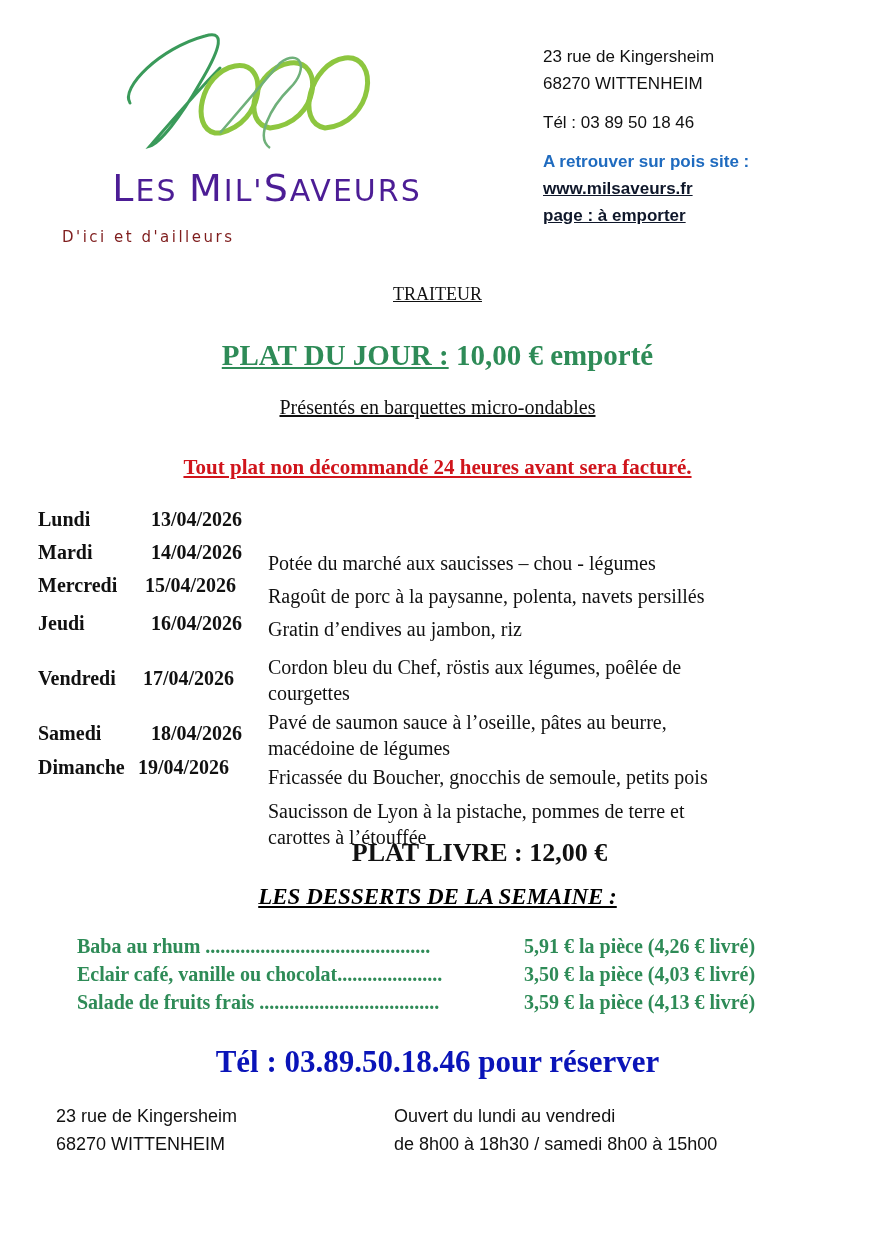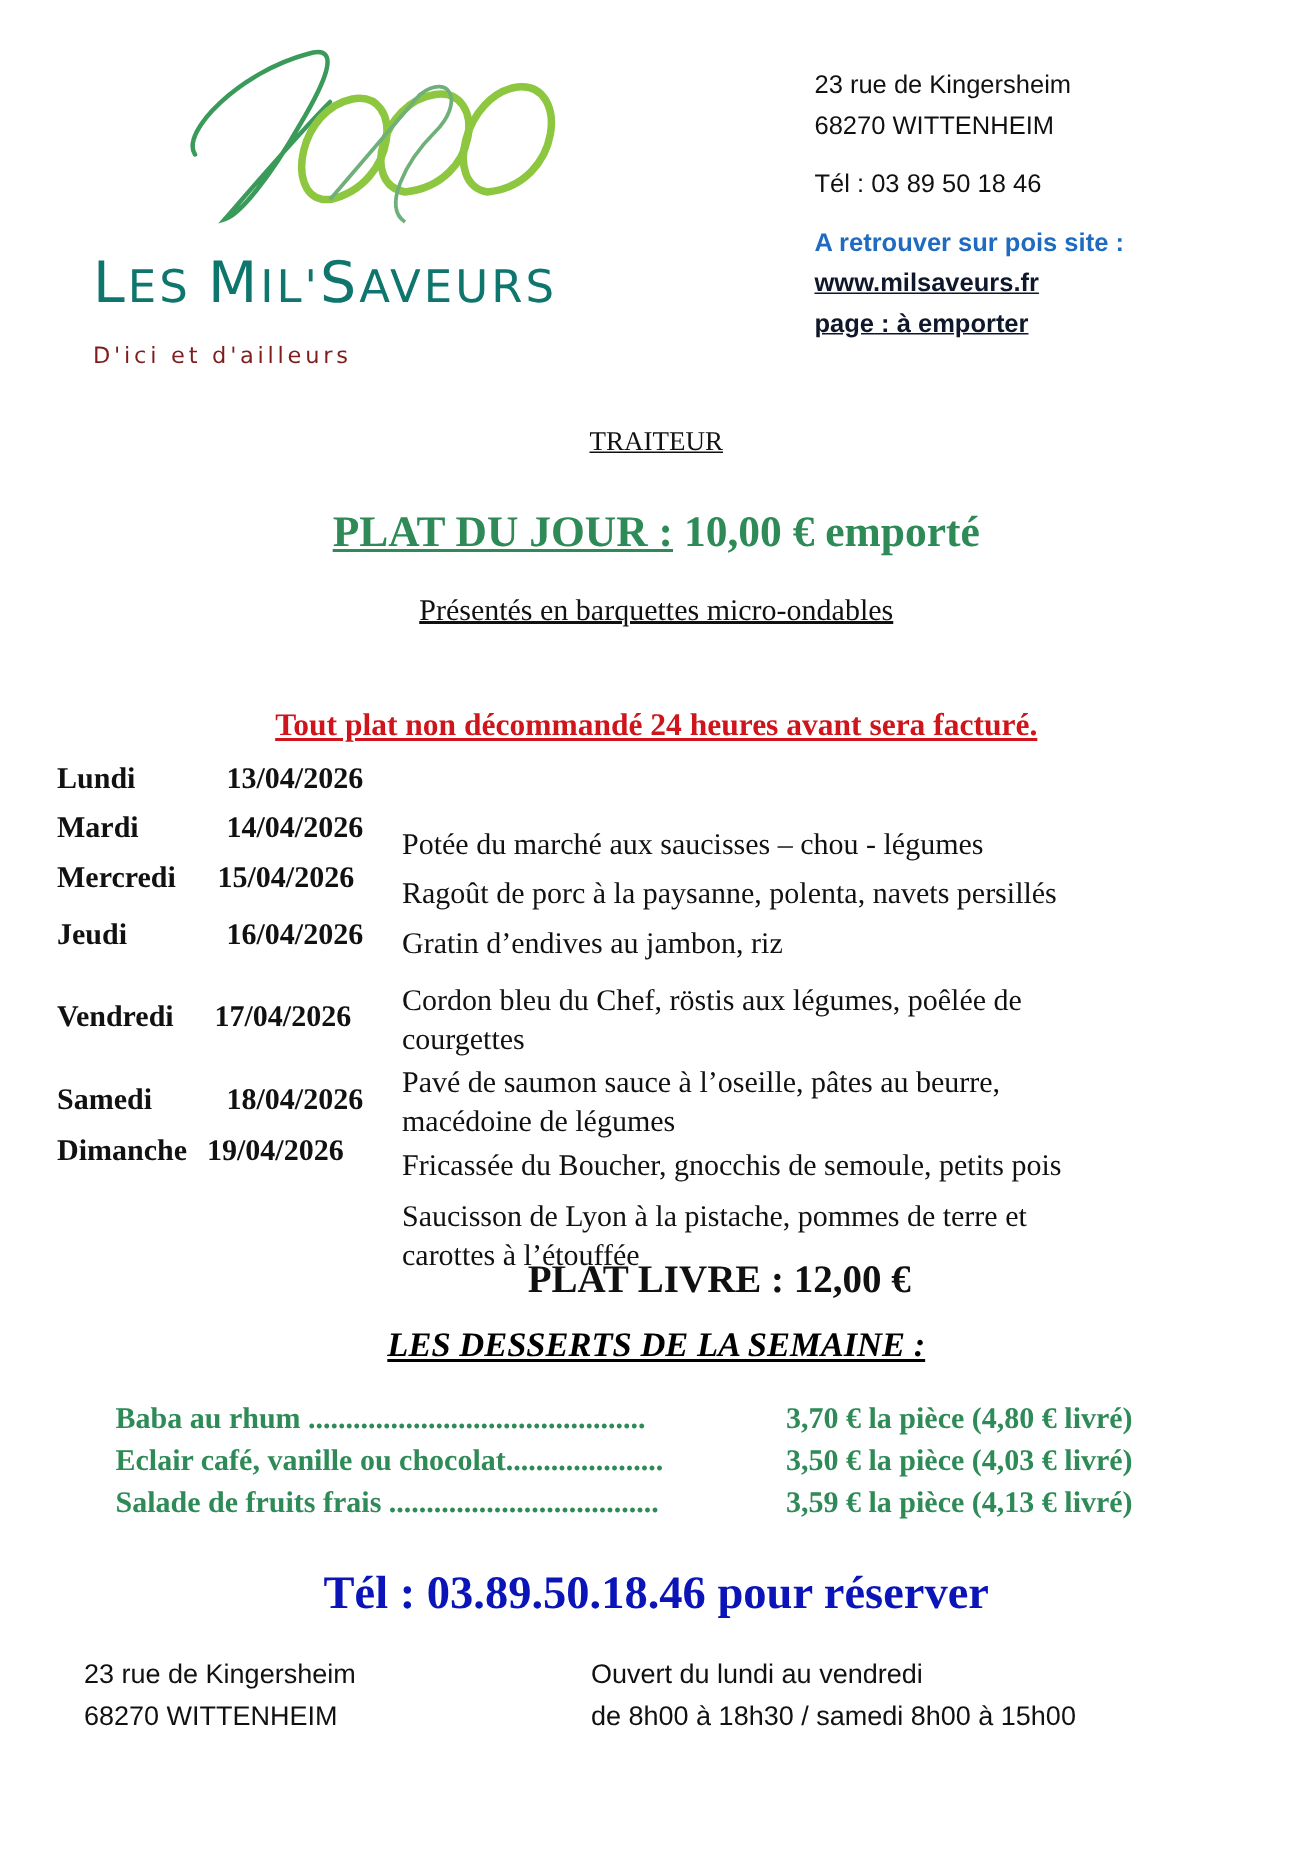--- a/index.html
+++ b/index.html
@@ -9,8 +9,8 @@
 
   
   #logo-mark { left: 120px; top: 28px; width: 270px; height: 130px; }
-  #logo-name { left: 62px; top: 166px; width: 410px; text-align: left;
-    font-family: "DejaVu Sans", sans-serif; font-size: 30px; letter-spacing: 2px; color: #0f766e; white-space: nowrap; }
+  #logo-name { left: 62px; top: 166px; width: 410px; text-align: center;
+    font-family: "DejaVu Sans", sans-serif; font-size: 30px; letter-spacing: 2px; color: #4c1d95; white-space: nowrap; }
   #logo-name .big { font-size: 38px; }
   #logo-tagline { left: 62px; top: 228px; width: 400px; text-align: left;
     font-family: "DejaVu Sans", sans-serif; font-size: 15px; letter-spacing: 2.5px; color: #7f1d1d; }

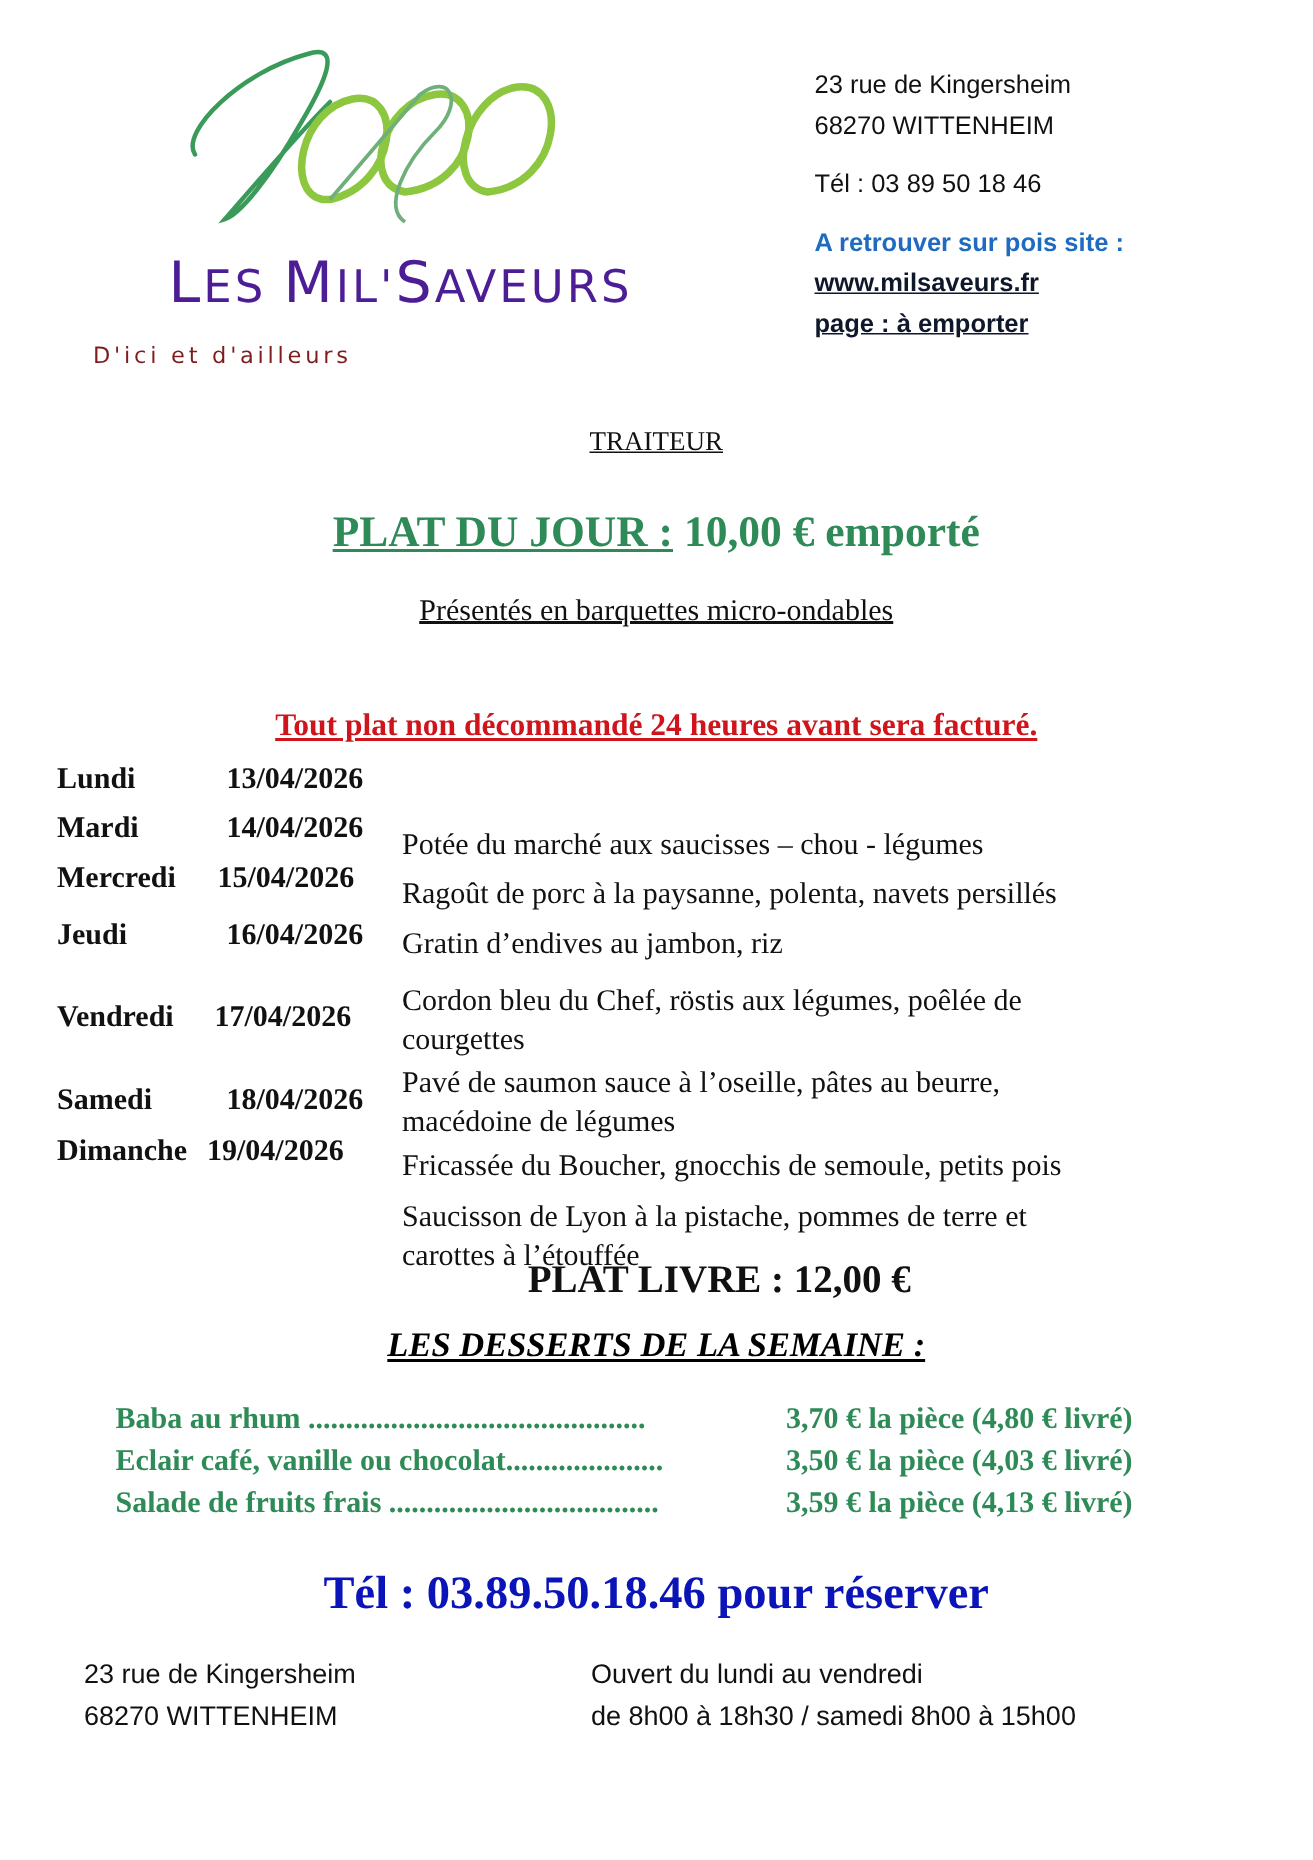--- a/index.html
+++ b/index.html
@@ -25,7 +25,7 @@
   #plat-jour { top: 339px; font-size: 29px; font-weight: bold; color: #2e8b57; }
   #plat-jour .u { text-decoration: underline; }
   #presentes { top: 396px; font-size: 20px; text-decoration: underline; text-align: center; }
-  #warning { top: 455px; font-size: 21px; font-weight: bold; color: #d0141b; text-decoration: underline; margin-top: 16px; }
+  #warning { top: 455px; font-size: 21px; font-weight: bold; color: #d0141b; text-decoration: underline; }
 
   
   .menu-row { left: 38px; width: 790px; font-size: 20px; line-height: 26px; }

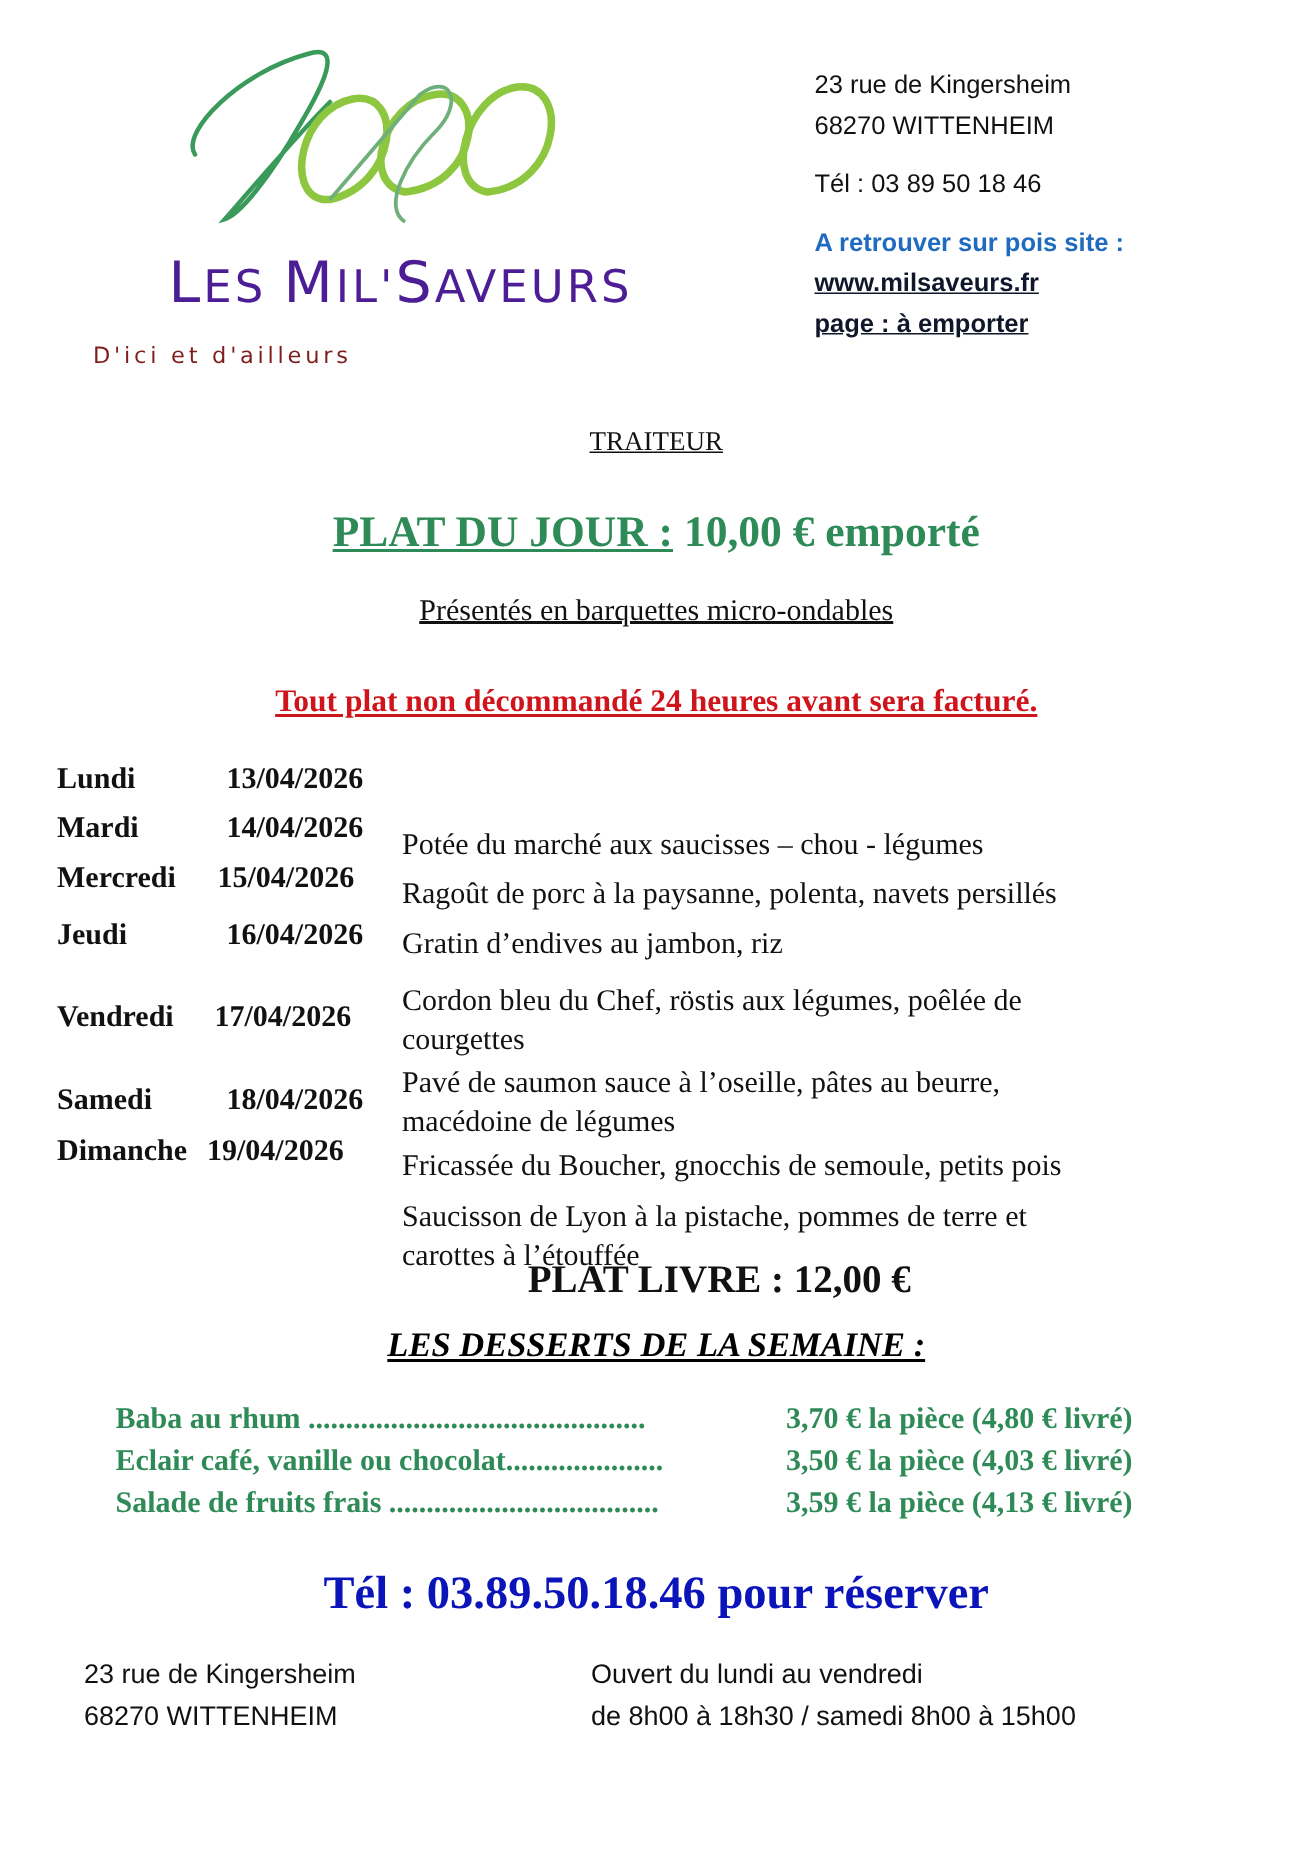--- a/index.html
+++ b/index.html
@@ -115,7 +115,7 @@
 <div id="desserts-title" class="abs center serif">LES DESSERTS DE LA SEMAINE :</div>
 <div class="abs dessert serif" style="top:932px;">
   <span class="name">Baba au rhum .............................................</span>
-  <span class="price">3,70 € la pièce (4,80 € livré)</span>
+  <span class="price">5,91 € la pièce (4,26 € livré)</span>
 </div>
 <div class="abs dessert serif" style="top:960px;">
   <span class="name">Eclair café, vanille ou chocolat.....................</span>

